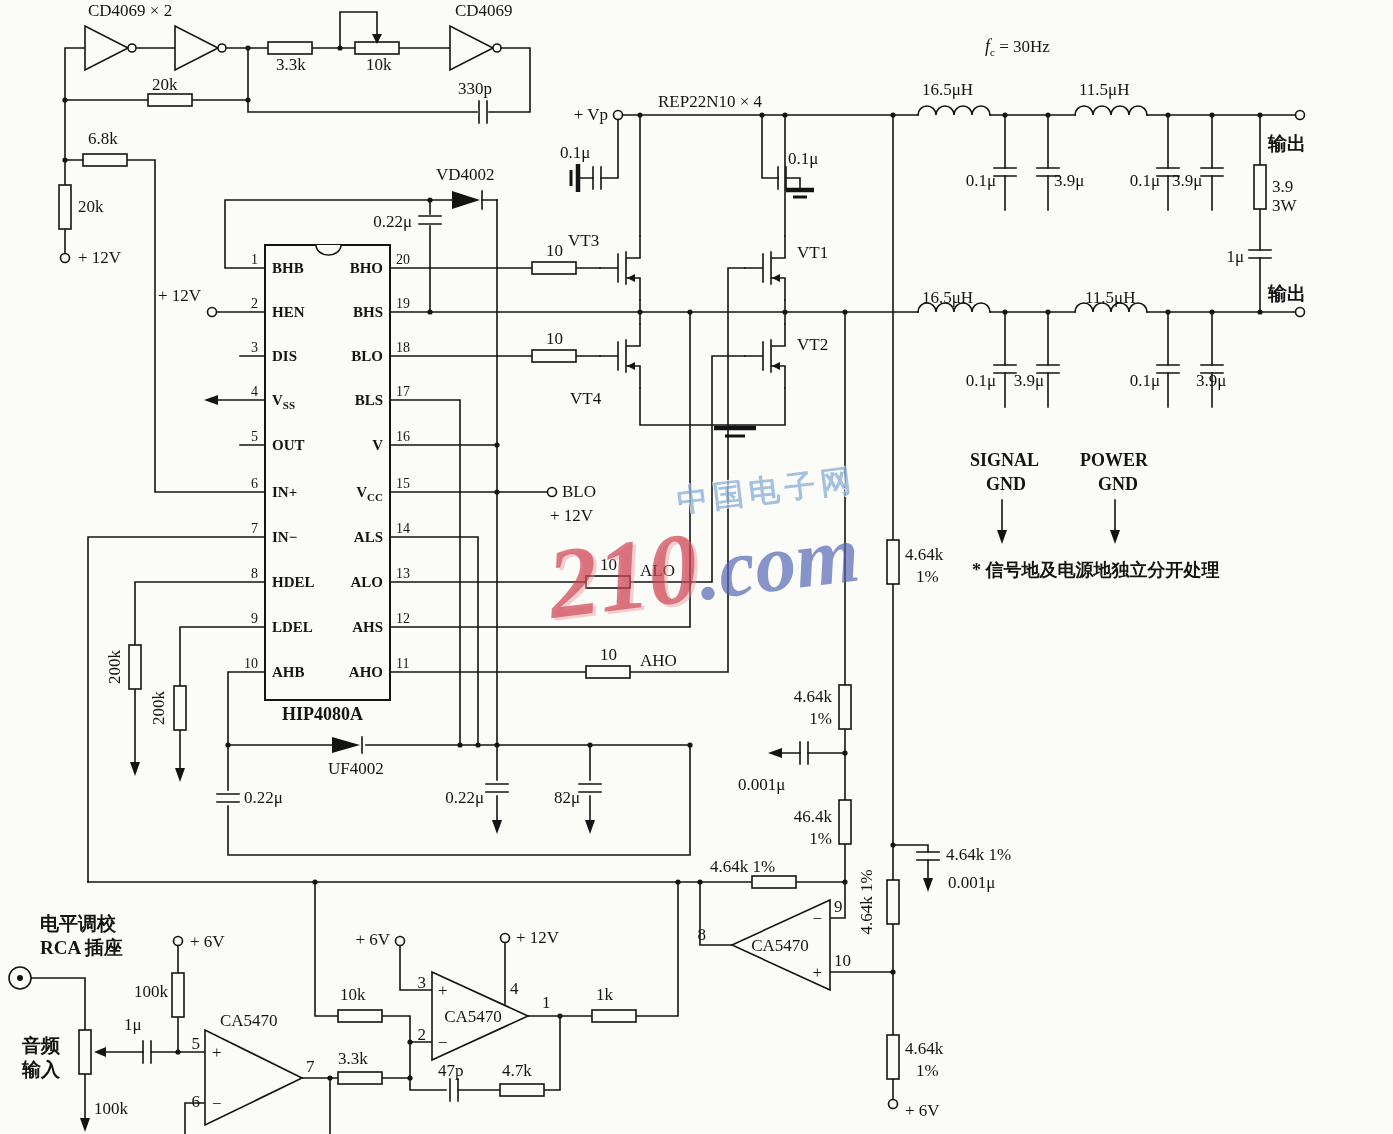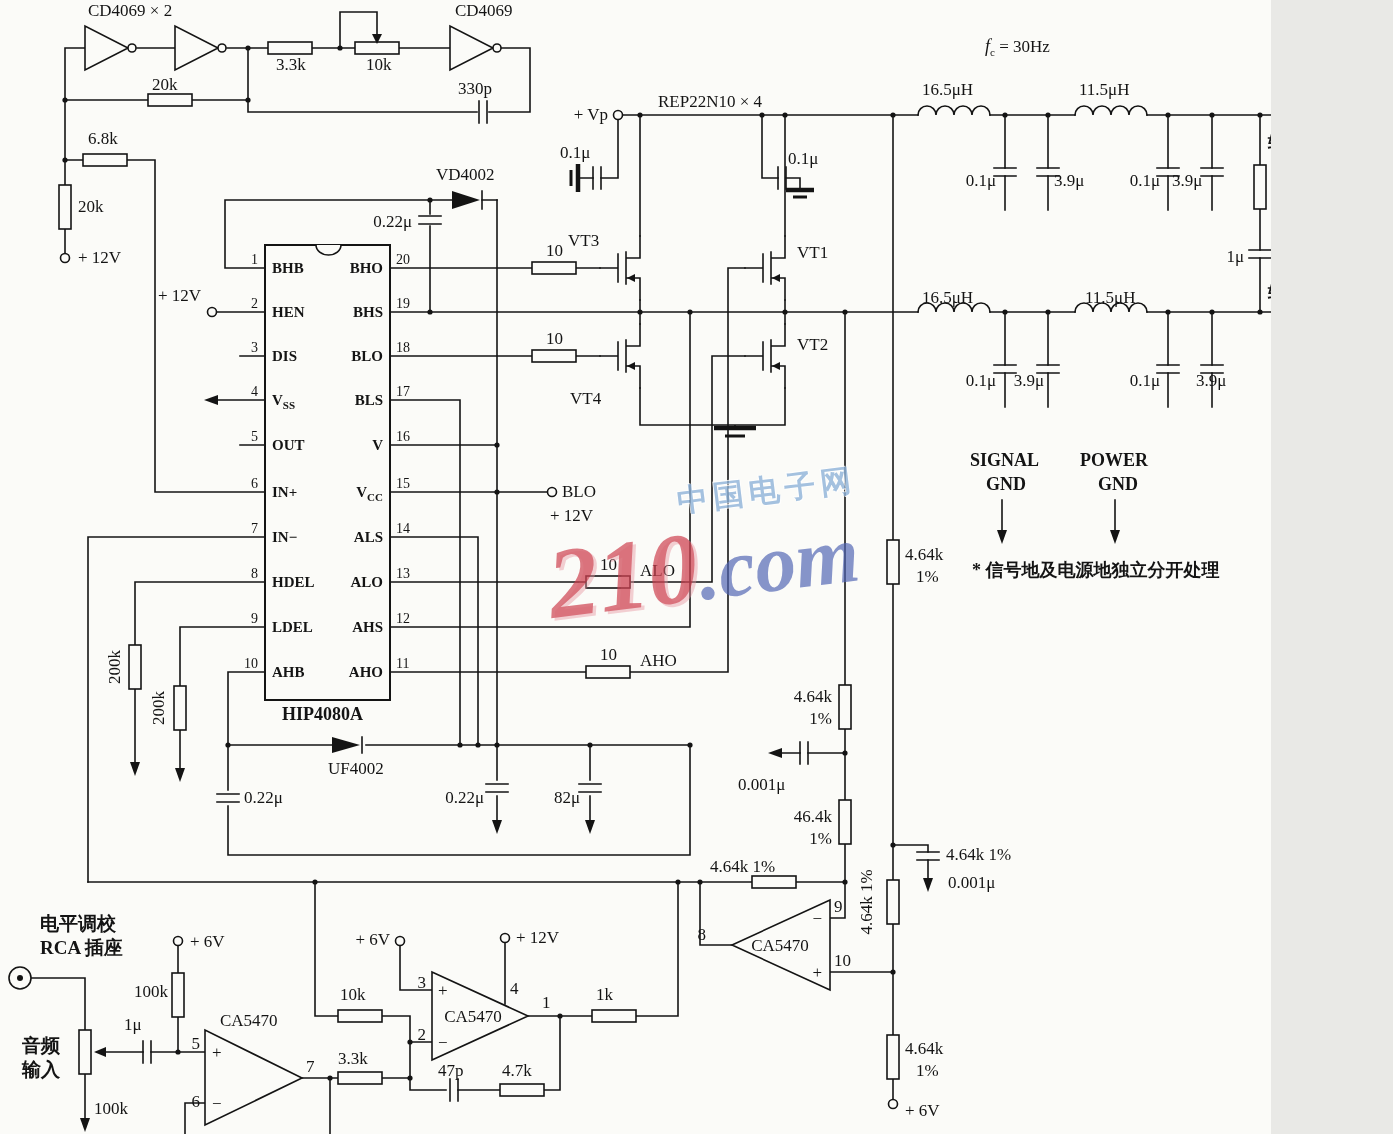--- a/index.html
+++ b/index.html
@@ -4,7 +4,7 @@
 <style>
   *{margin:0;padding:0;box-sizing:border-box}
   body{background:#e9e9e6}
-  .page{position:relative;width:1271px;height:1134px;background:#fbfbf8;overflow:hidden;font-family:"Liberation Serif",serif}
+  .page{position:relative;width:1393px;height:1134px;background:#fbfbf8;overflow:hidden;font-family:"Liberation Serif",serif}
   svg{position:absolute;left:0;top:0}
   svg text{font-family:"Liberation Serif",serif;font-size:17px;fill:#141414}
   .t14{font-size:14px}

